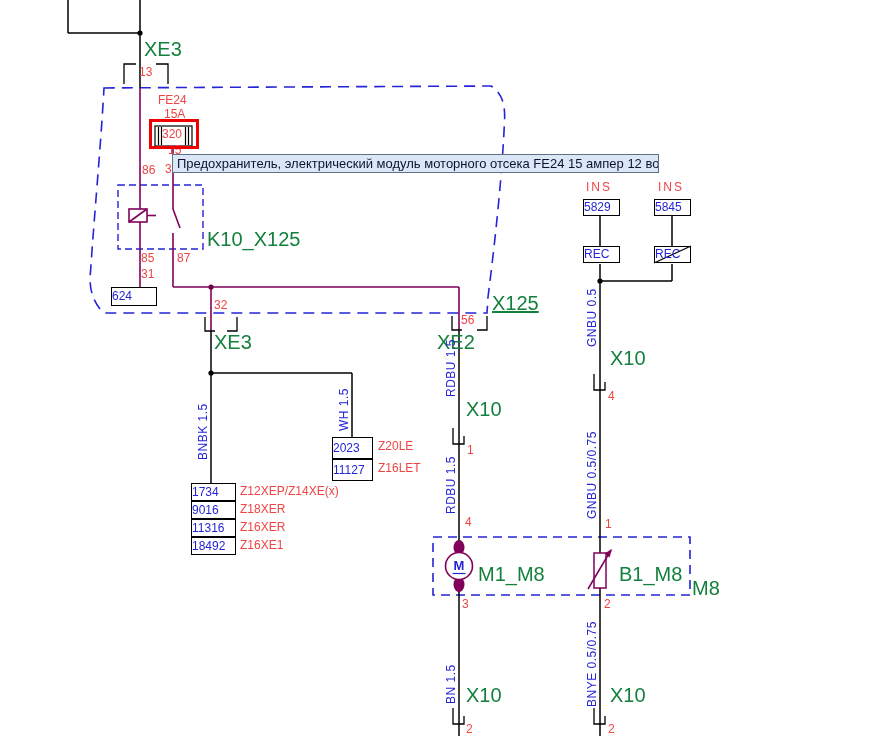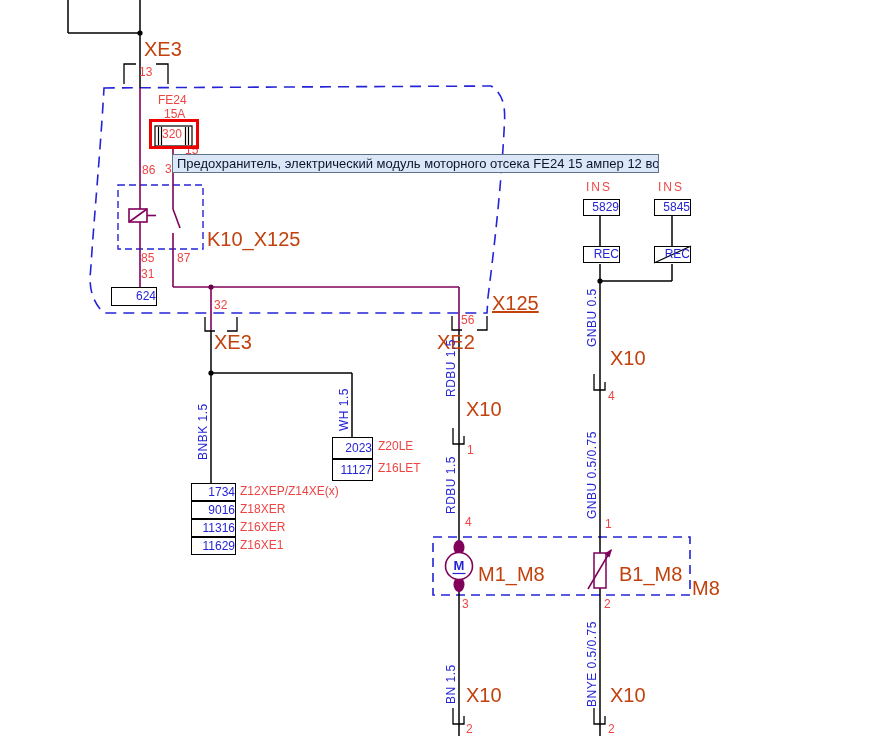--- a/index.html
+++ b/index.html
@@ -7,7 +7,7 @@
          font-family:"Liberation Sans", sans-serif;}
   #stage svg{position:absolute;left:0;top:0;z-index:1;}
   .lbl{position:absolute;font-size:12px;color:#ef4444;white-space:nowrap;z-index:3;line-height:13px;}
-  .big{position:absolute;font-size:20px;color:#c2410c;white-space:nowrap;z-index:3;line-height:21px;}
+  .big{position:absolute;font-size:20px;color:#15803d;white-space:nowrap;z-index:3;line-height:21px;}
   .rot{position:absolute;font-size:12px;color:#2424d6;white-space:nowrap;z-index:3;
        transform:rotate(-90deg);transform-origin:0 0;letter-spacing:.5px;line-height:13px;}
   .bx{position:absolute;border:1px solid #000;background:transparent;color:#2424d6;

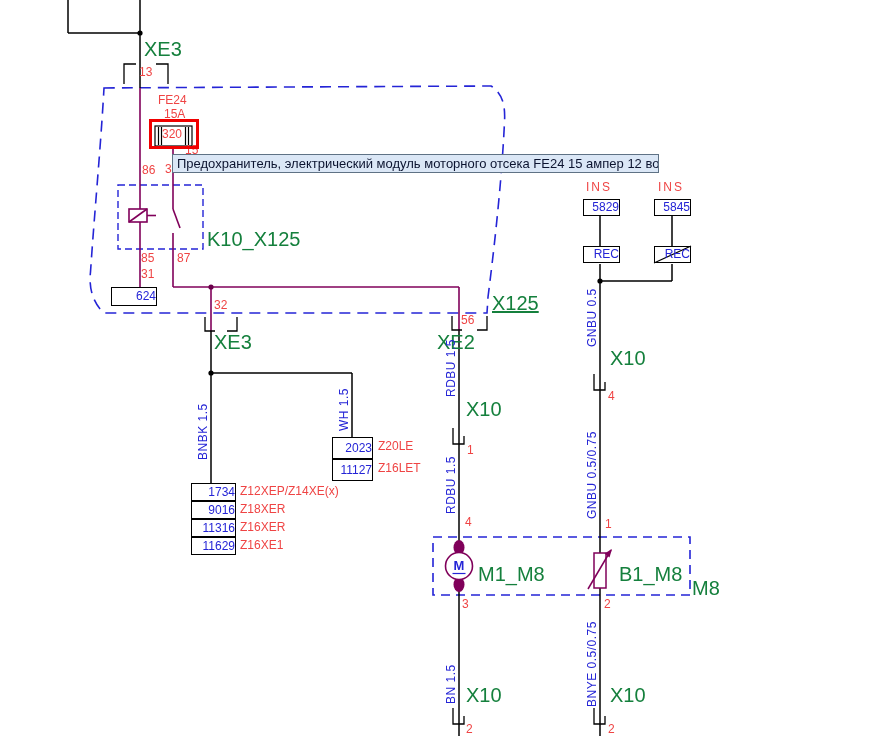--- a/index.html
+++ b/index.html
@@ -125,7 +125,7 @@
   <div class="lbl" style="left:139px;top:66px;">13</div>
   <div class="lbl" style="left:158px;top:94px;">FE24</div>
   <div class="lbl" style="left:164px;top:108px;">15A</div>
-  <div class="lbl" style="left:185px;top:144px;">15</div>
+  <div class="lbl" style="left:168px;top:144px;">15</div>
   <div class="lbl" style="left:142px;top:164px;">86</div>
   <div class="lbl" style="left:165px;top:163px;">30</div>
   <div class="lbl" style="left:141px;top:252px;">85</div>

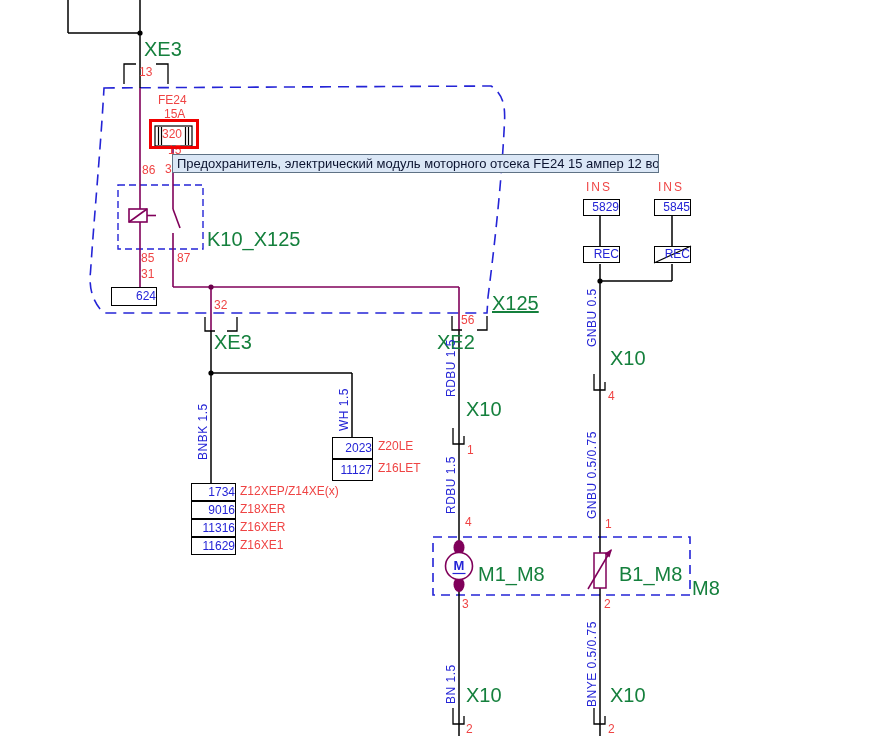--- a/index.html
+++ b/index.html
@@ -11,7 +11,7 @@
   .rot{position:absolute;font-size:12px;color:#2424d6;white-space:nowrap;z-index:3;
        transform:rotate(-90deg);transform-origin:0 0;letter-spacing:.5px;line-height:13px;}
   .bx{position:absolute;border:1px solid #000;background:transparent;color:#2424d6;
-      font-size:12px;text-align:right;z-index:3;}
+      font-size:12px;text-align:left;z-index:3;}
   .ins{letter-spacing:2px;}
   .redsel{position:absolute;left:149px;top:119px;width:44px;height:24px;border:3px solid #f00000;z-index:4;}
   .tooltip{position:absolute;left:172px;top:154px;width:478px;height:15px;line-height:15px;

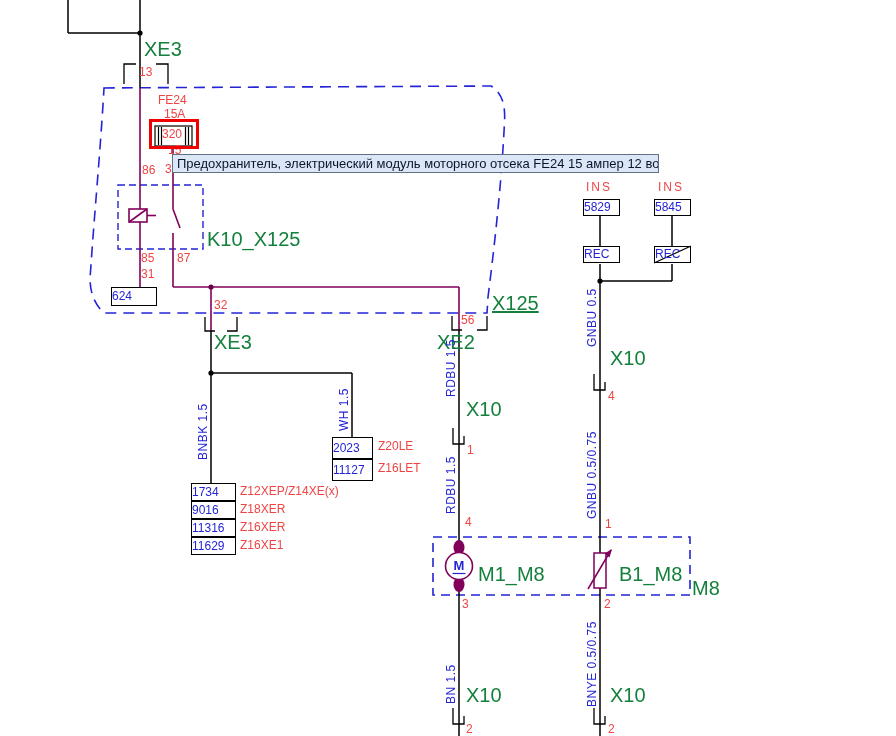--- a/index.html
+++ b/index.html
@@ -117,7 +117,7 @@
   <div class="bx" style="left:191px;top:483px;width:43px;height:16px;line-height:16px;">1734</div>
   <div class="bx" style="left:191px;top:501px;width:43px;height:16px;line-height:16px;">9016</div>
   <div class="bx" style="left:191px;top:519px;width:43px;height:16px;line-height:16px;">11316</div>
-  <div class="bx" style="left:191px;top:537px;width:43px;height:16px;line-height:16px;">11629</div>
+  <div class="bx" style="left:191px;top:537px;width:43px;height:16px;line-height:16px;">18492</div>
 
   <div class="lbl" style="left:162px;top:128px;">320</div>
   <div class="redsel"></div>

